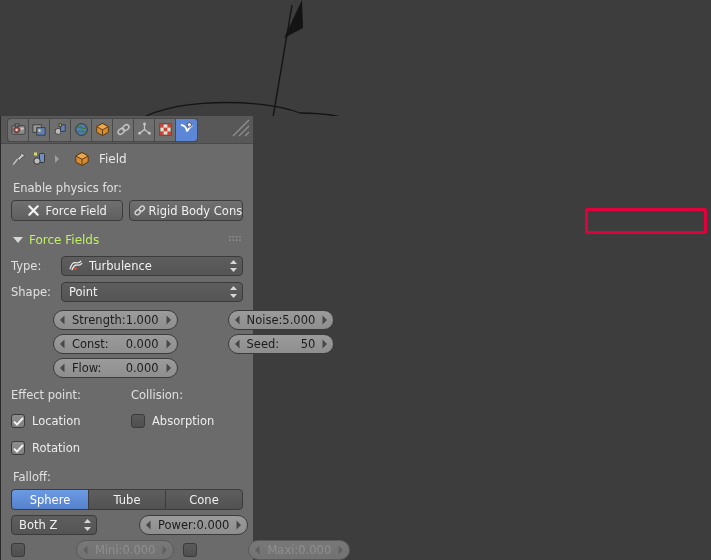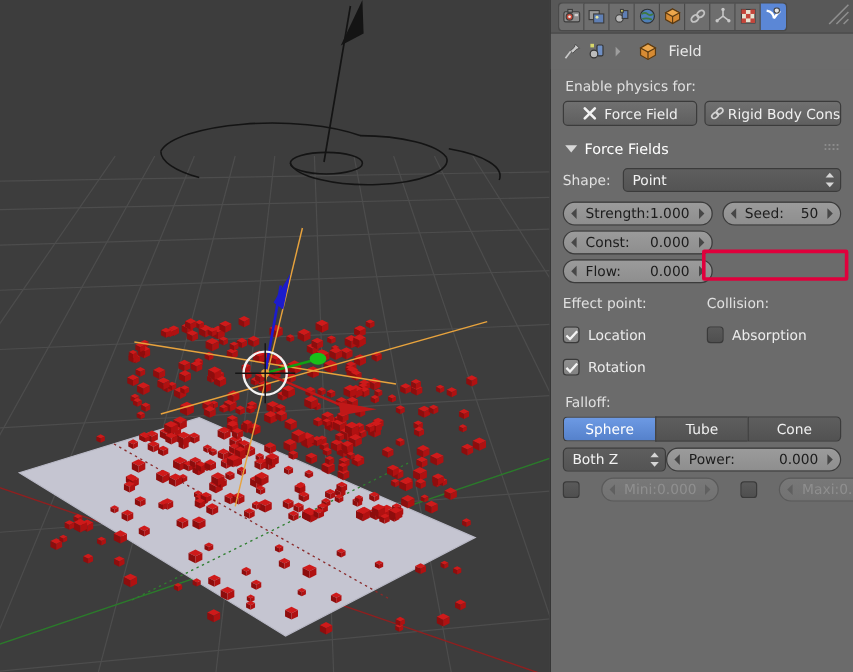--- a/index.html
+++ b/index.html
@@ -9,7 +9,7 @@
     font-family: "DejaVu Sans", "Liberation Sans", sans-serif;
     overflow: hidden;
   }
-  #app { position: relative; width: 711px; height: 560px; display: flex; }
+  #app { position: relative; width: 711px; height: 560px; display: flex; flex-direction: column; }
 
   
   #viewport {

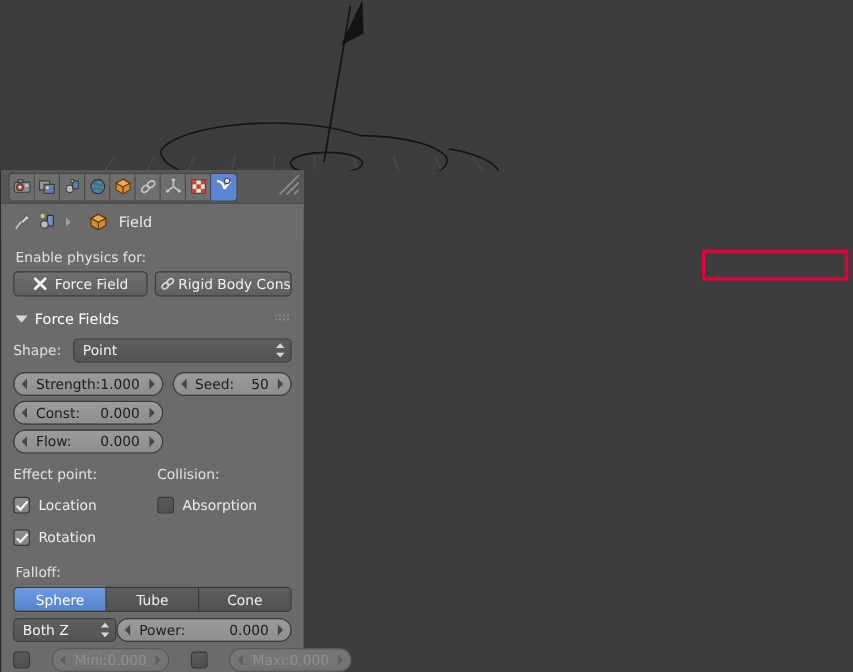--- a/index.html
+++ b/index.html
@@ -100,7 +100,7 @@
     display: flex; align-items: center;
     height: 20px;
     margin-top: 9px;
-    color: #ffffff; font-size: 12px;
+    color: #bef264; font-size: 12px;
     cursor: pointer;
     position: relative;
   }

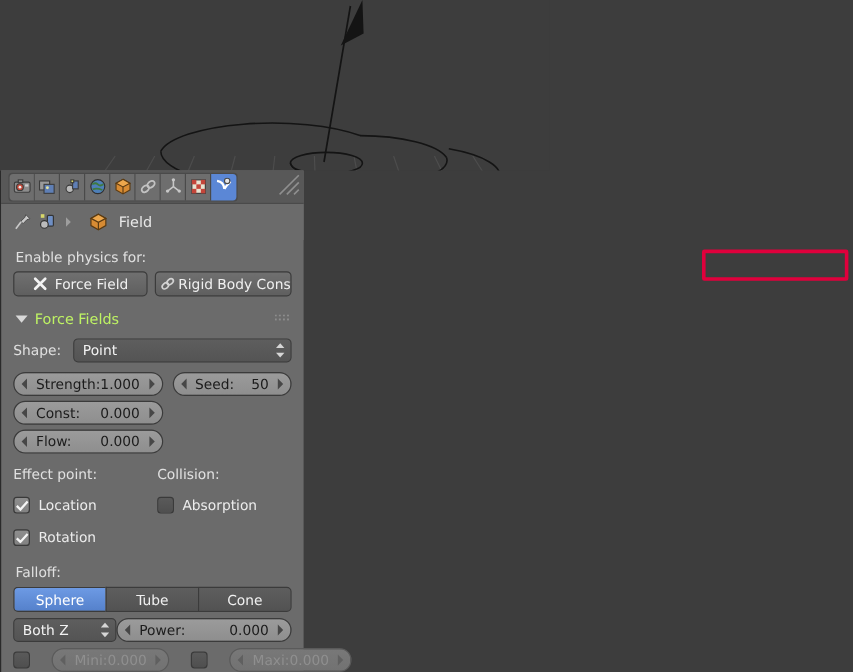--- a/index.html
+++ b/index.html
@@ -2251,6 +2251,23 @@
         </svg>
       </div>
 
+      <div class="lrow">
+        <span class="lbl">Type:</span>
+        <div class="dropdown">
+          <span class="dd-ic">
+            <svg width="15" height="13" viewBox="0 0 16 14">
+              <path d="M 1 11 Q 3 3 7 4 Q 11 5 13 2" stroke="#e6e6e6" stroke-width="1.4" fill="none"></path>
+              <path d="M 3 12 Q 5 6 9 6.5 Q 12 7 14 4.5" stroke="#e6e6e6" stroke-width="1.4" fill="none"></path>
+              <rect x="5.6" y="9.2" width="2.6" height="2.6" fill="#d8502a"></rect>
+            </svg>
+          </span>
+          <span class="dd-text">Turbulence</span>
+          <svg class="updown" viewBox="0 0 9 14">
+            <path d="M 4.5 1 L 8 5 L 1 5 Z" fill="#d6d6d6"></path>
+            <path d="M 4.5 13 L 8 9 L 1 9 Z" fill="#d6d6d6"></path>
+          </svg>
+        </div>
+      </div>
 
       <div class="lrow">
         <span class="lbl">Shape:</span>

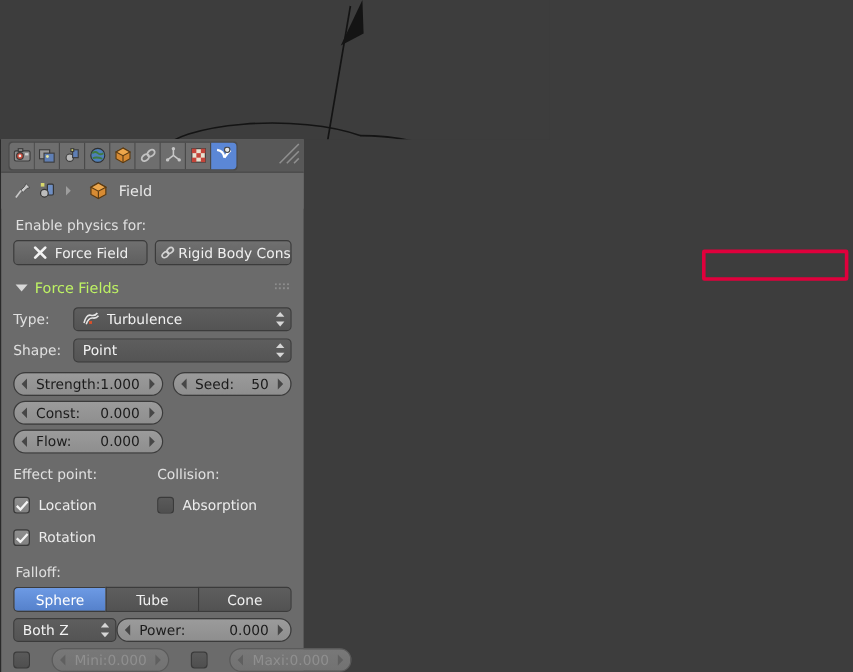--- a/index.html
+++ b/index.html
@@ -145,6 +145,7 @@
     padding: 0 5px;
     cursor: ew-resize;
     position: relative;
+    margin-left: 42px;
   }
   .numfield .nf-name { color: #1c1c1c; font-size: 11.5px; margin-left: 6px; }
   .numfield .nf-val {

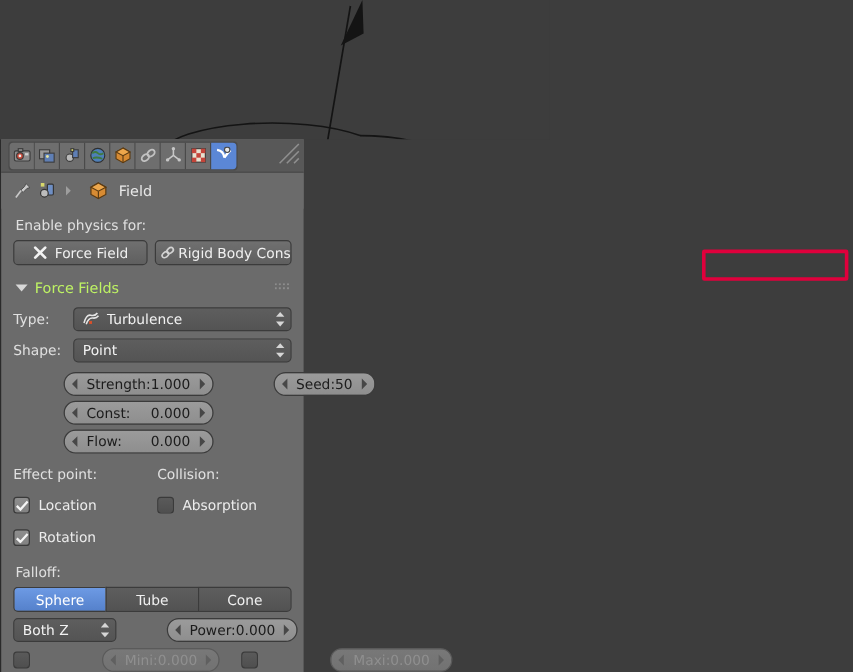--- a/index.html
+++ b/index.html
@@ -2321,6 +2321,16 @@
 
         <div class="col">
 
+          <div class="numfield">
+            <svg class="arr" width="7" height="10" viewBox="0 0 7 10">
+              <path d="M 5.5 0.5 L 1 5 L 5.5 9.5 Z" fill="#3a3a3a"></path>
+            </svg>
+            <span class="nf-name">Noise:</span>
+            <span class="nf-val">5.000</span>
+            <svg class="arr" width="7" height="10" viewBox="0 0 7 10">
+              <path d="M 1.5 0.5 L 6 5 L 1.5 9.5 Z" fill="#3a3a3a"></path>
+            </svg>
+          </div>
 
           <div class="numfield">
             <svg class="arr" width="7" height="10" viewBox="0 0 7 10">

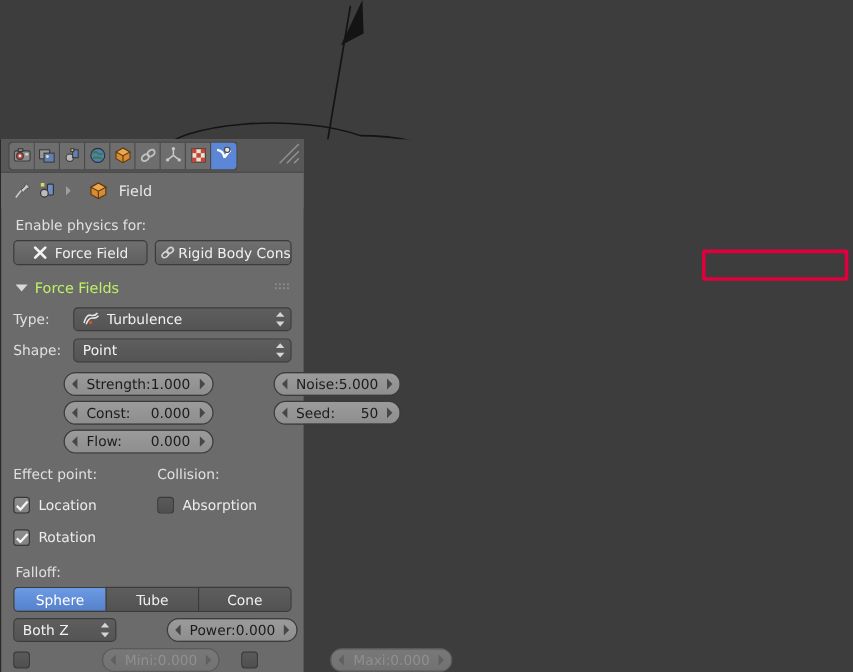--- a/index.html
+++ b/index.html
@@ -199,7 +199,7 @@
   .falloff-row .dropdown.small { flex: 0 0 86px; }
   .falloff-row .numfield { flex: 1; }
 
-  .minmax-row { display: flex; align-items: center; gap: 18px; margin-top: 5px; }
+  .minmax-row { display: flex; align-items: center; gap: 9px; margin-top: 5px; }
   .minmax-row .numfield { flex: 1; }
 
   

